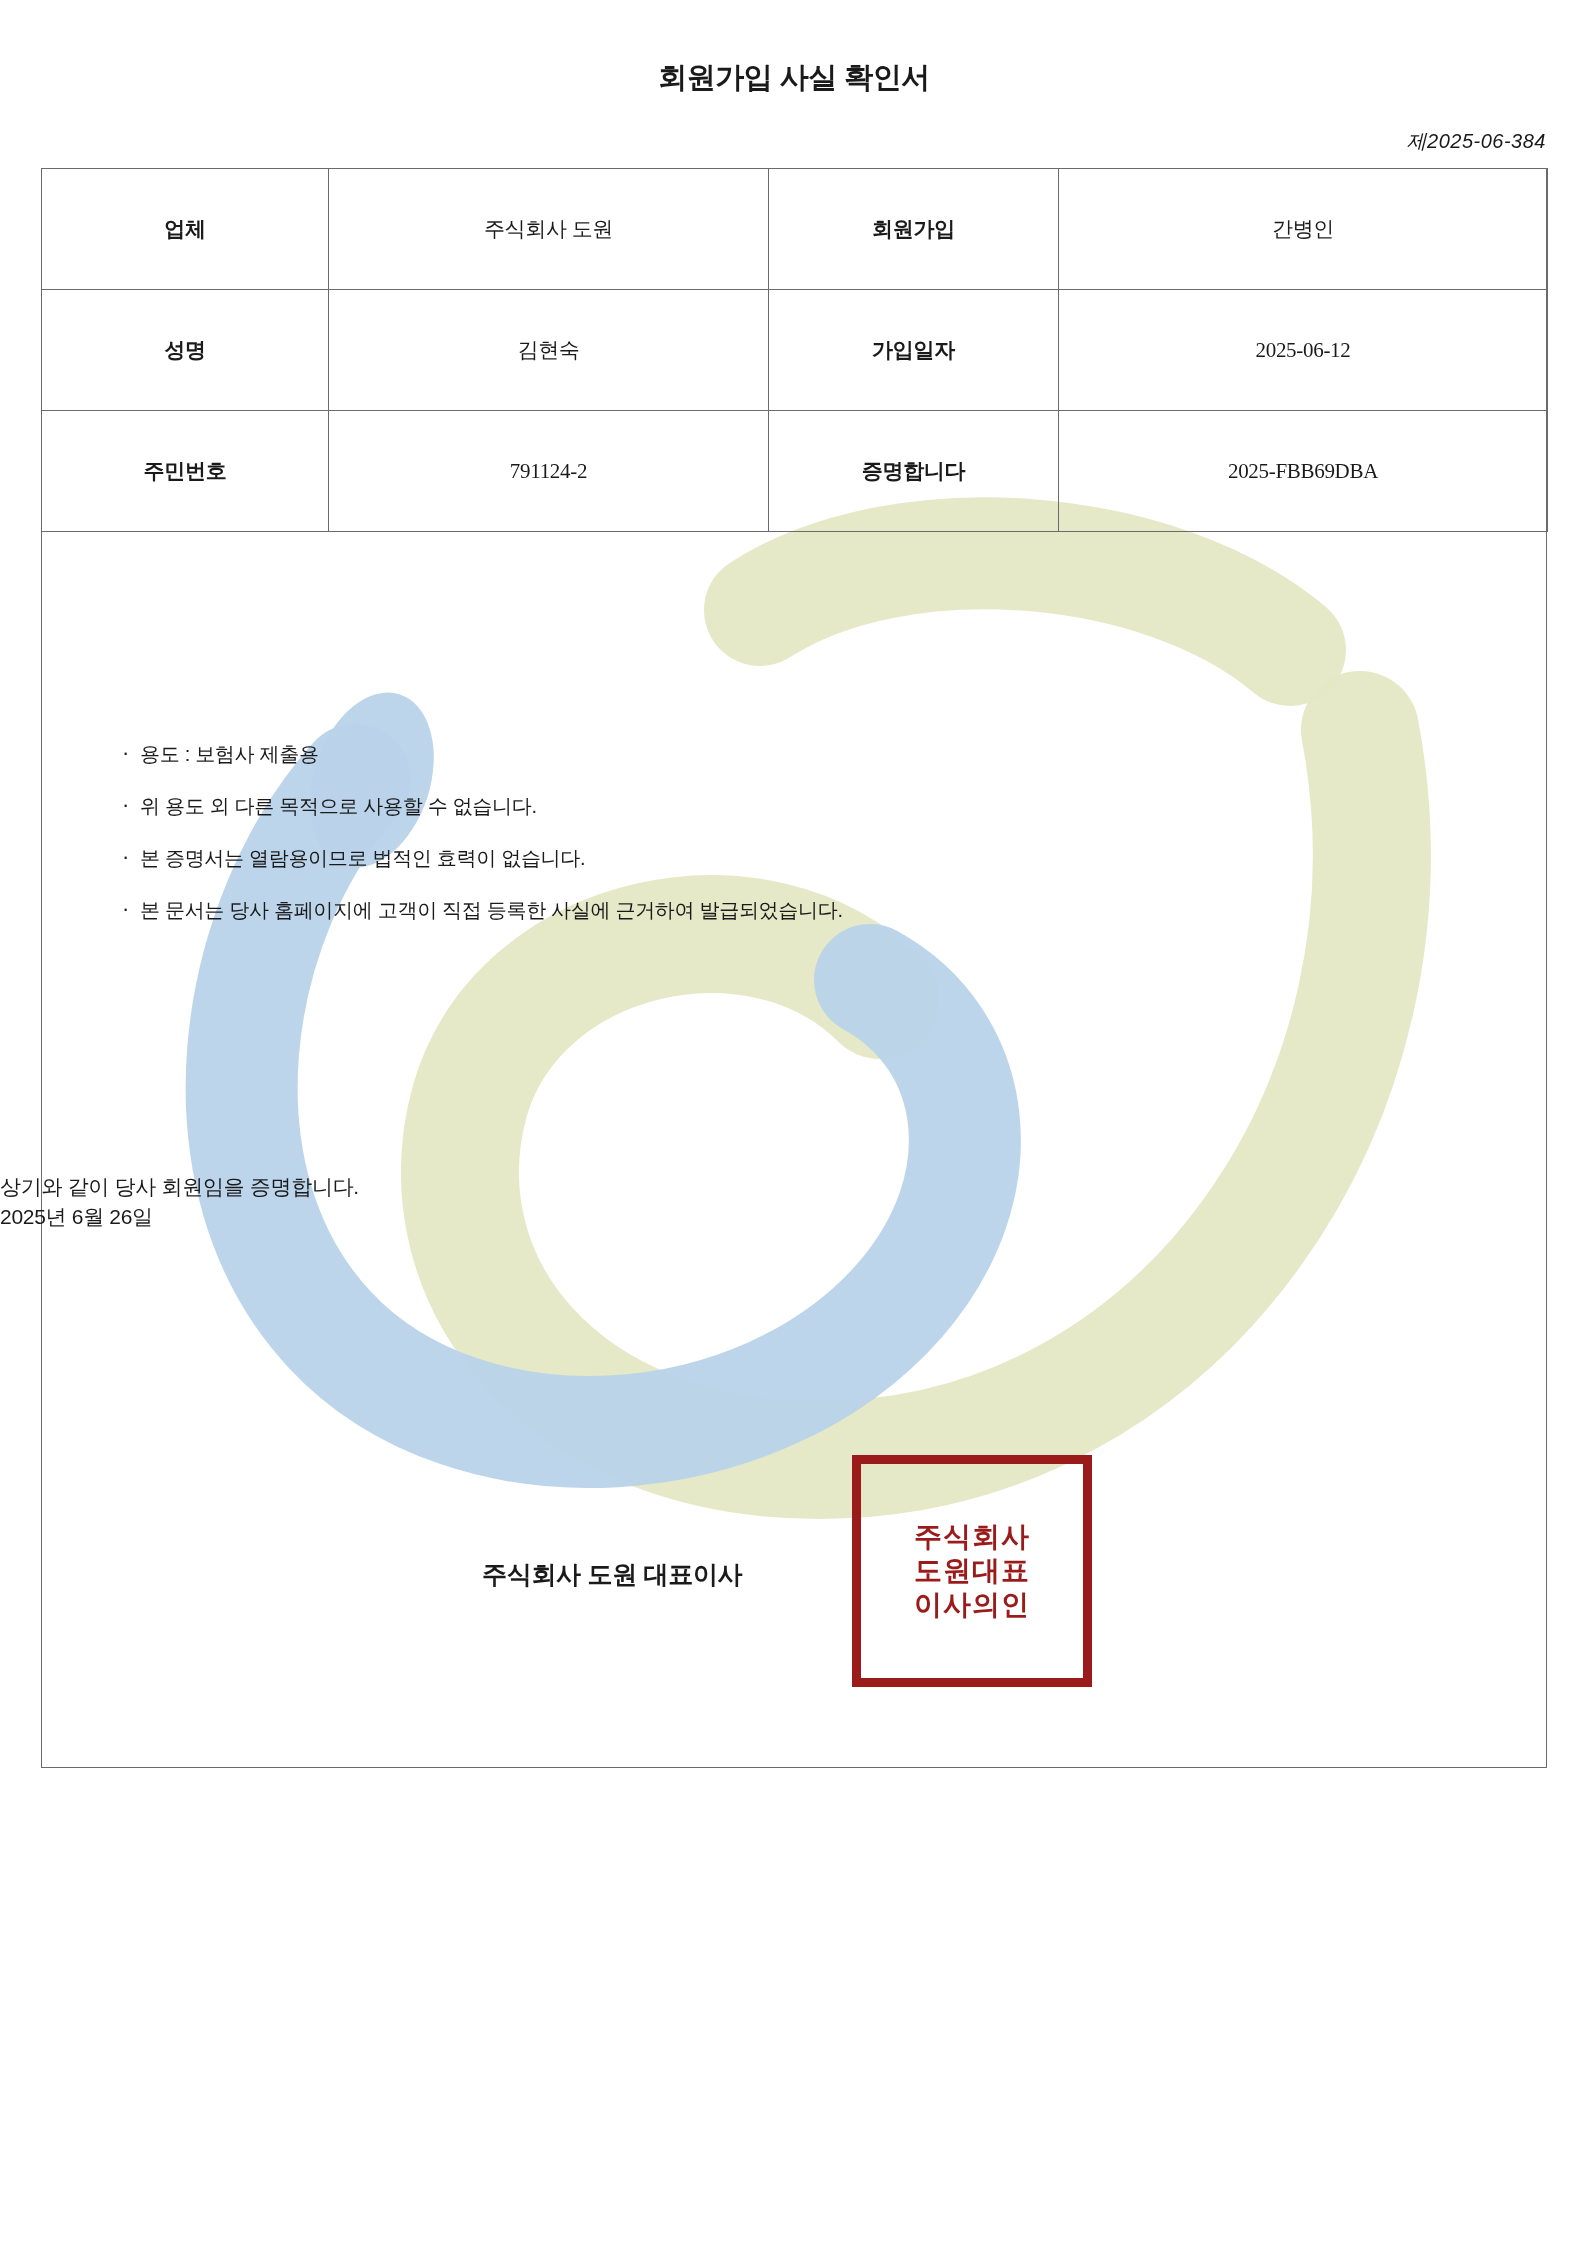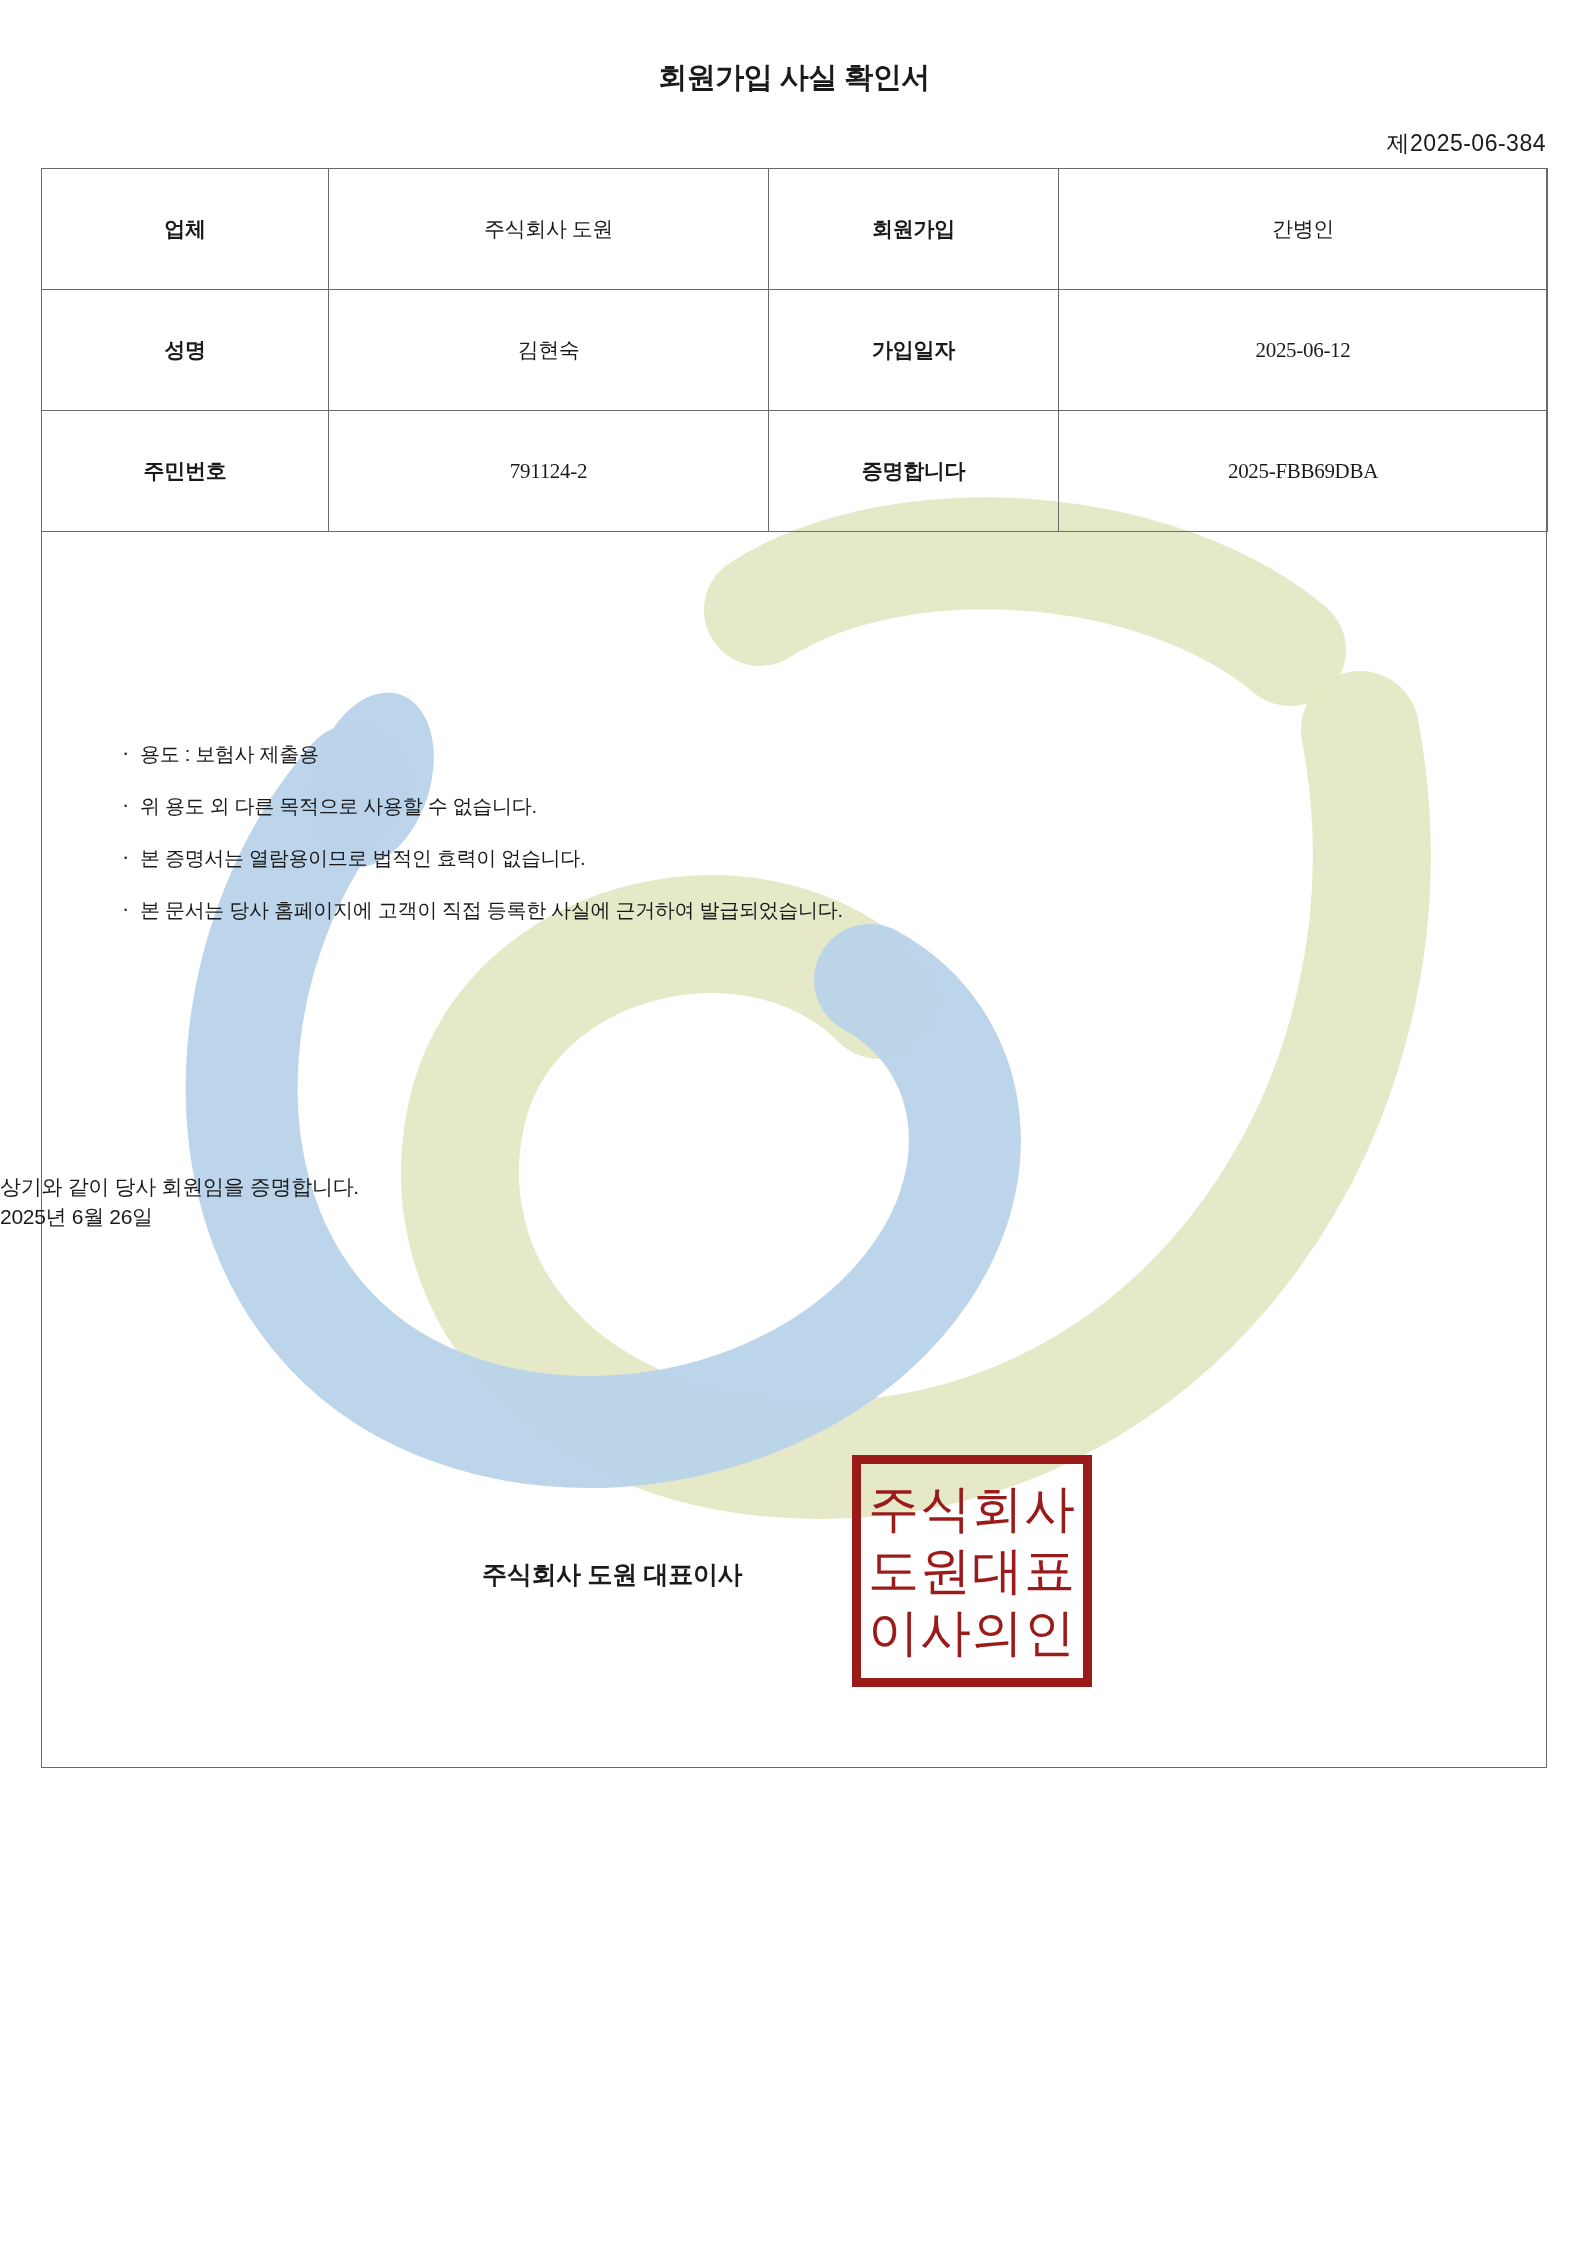--- a/index.html
+++ b/index.html
@@ -51,9 +51,10 @@
     position: absolute;
     top: 128px;
     right: 42px;
-    font-size: 23px;
+    font-size: 20px;
     letter-spacing: 0.5px;
     z-index: 3;
+    font-style: italic;
   }
 
   

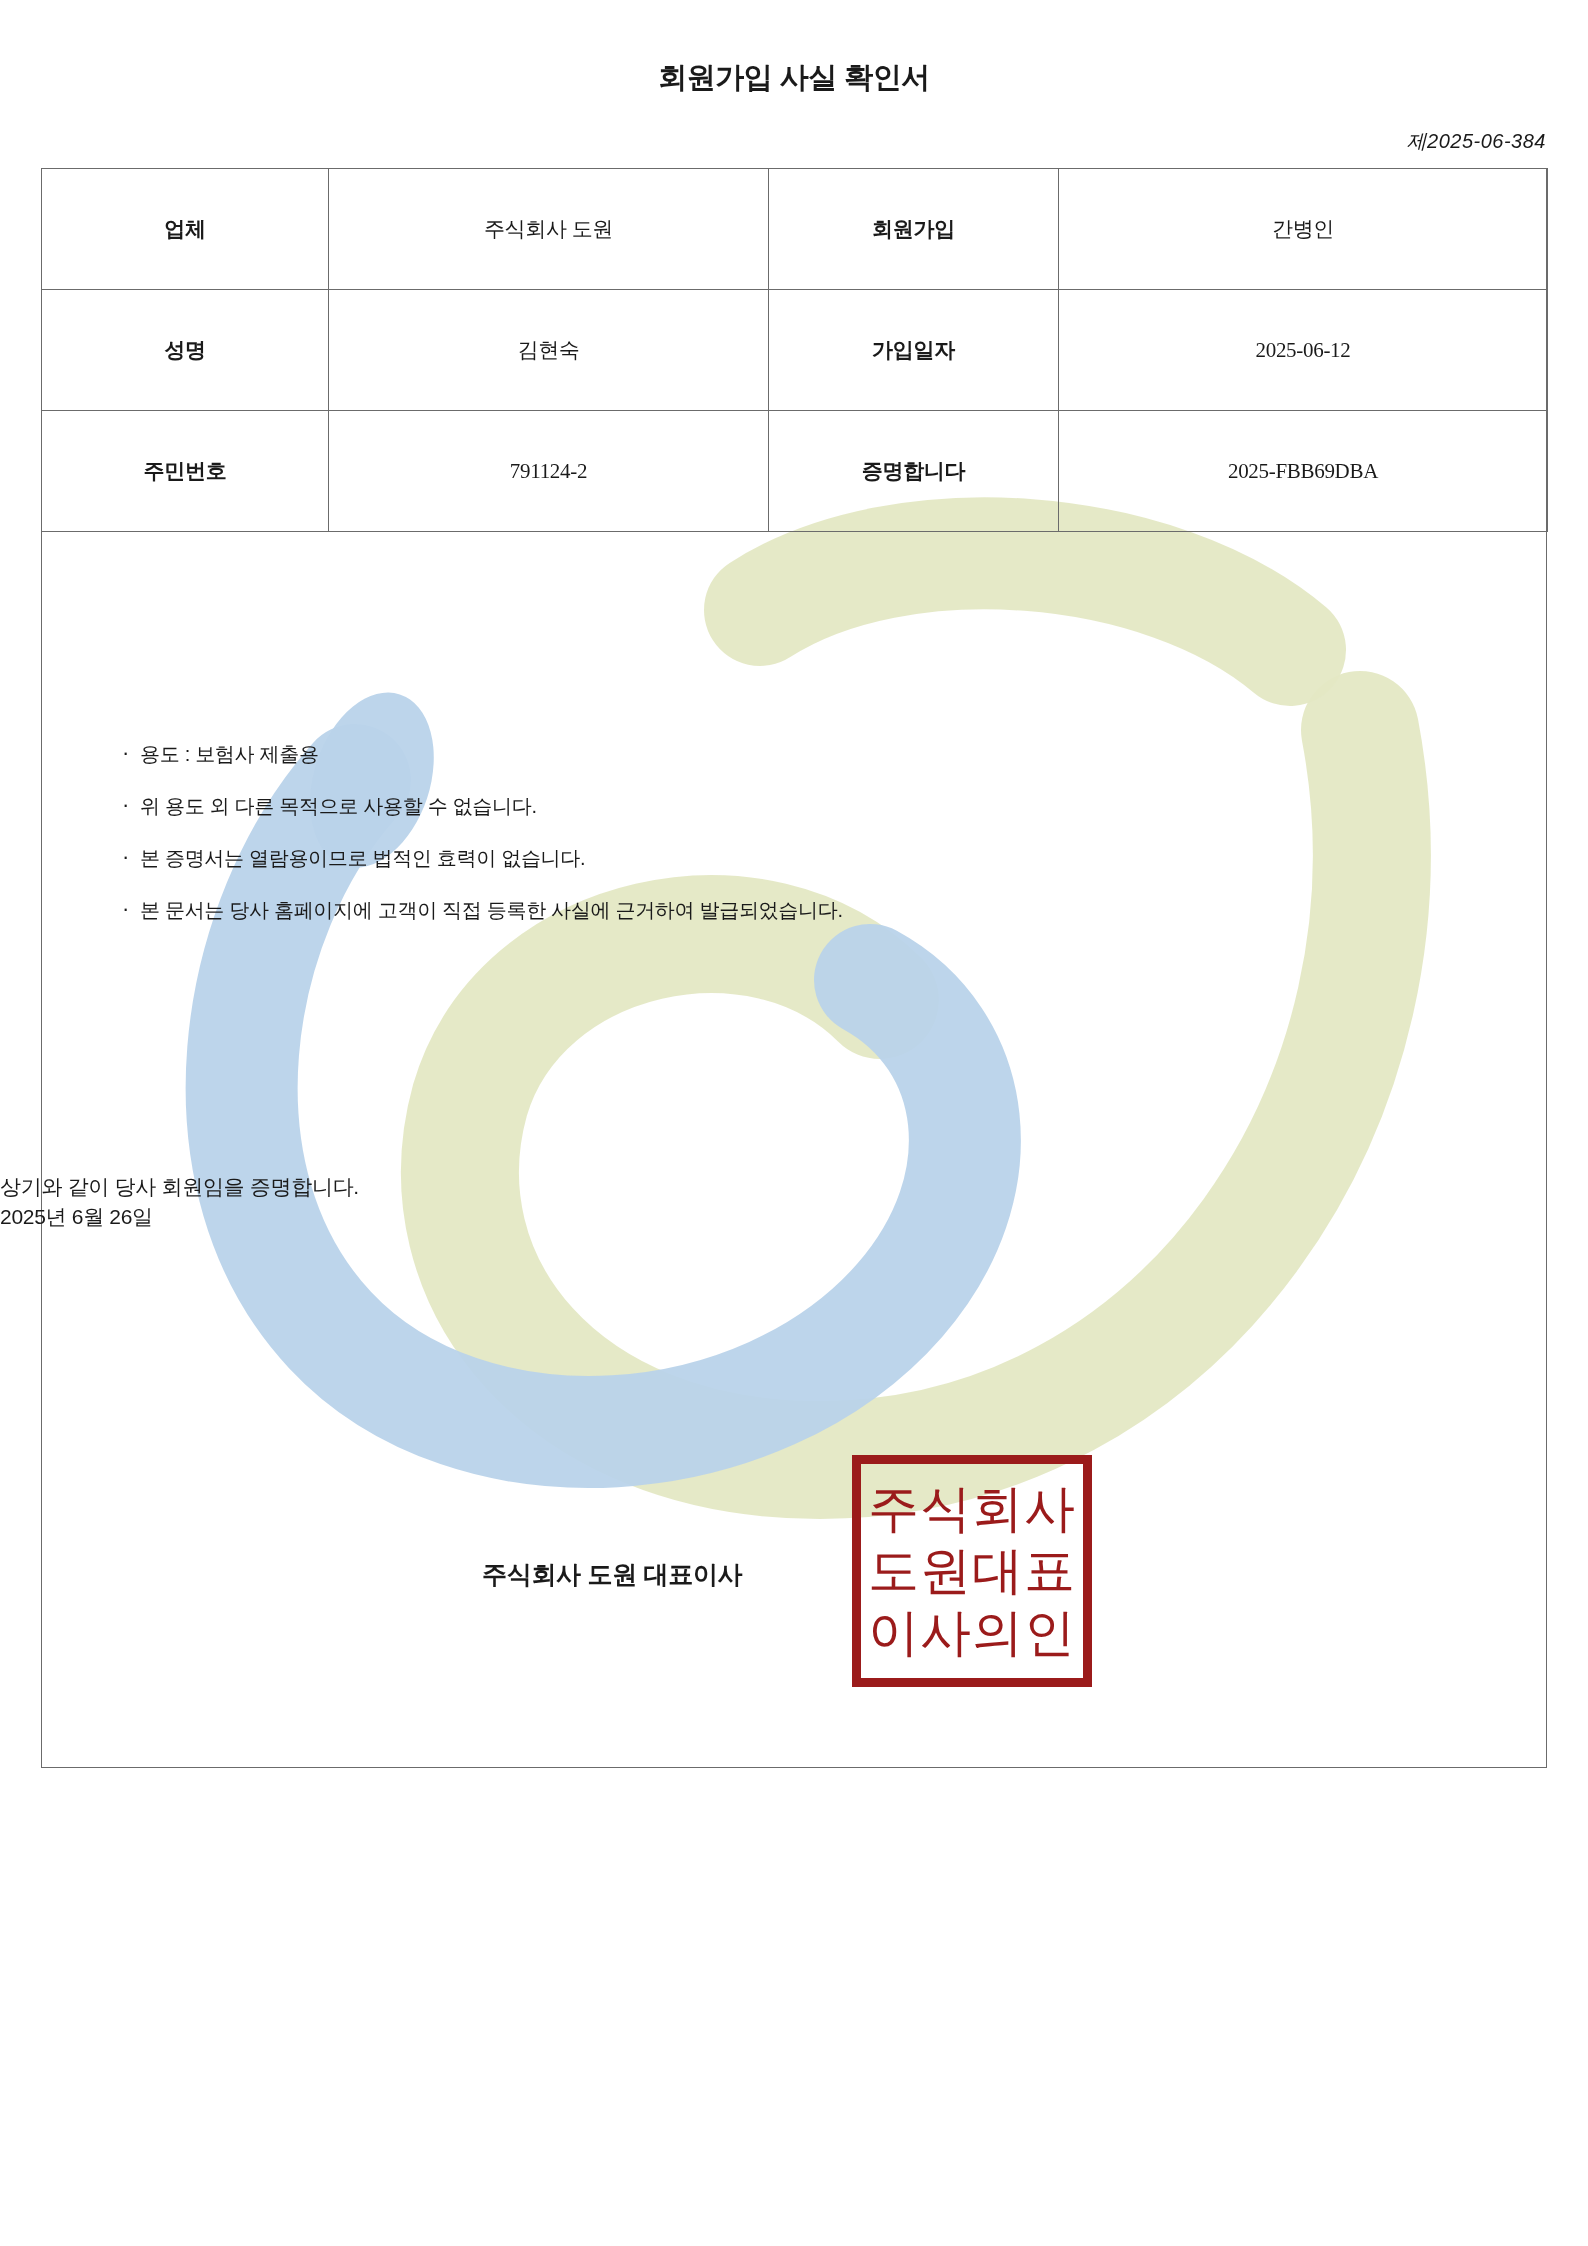--- a/index.html
+++ b/index.html
@@ -168,8 +168,8 @@
     font-family: "DejaVu Sans", sans-serif;
   }
   .seal-line {
-    font-size: 51px;
-    font-weight: normal;
+    font-size: 28px;
+    font-weight: bold;
     line-height: 1.22;
     letter-spacing: 1px;
     white-space: nowrap;

